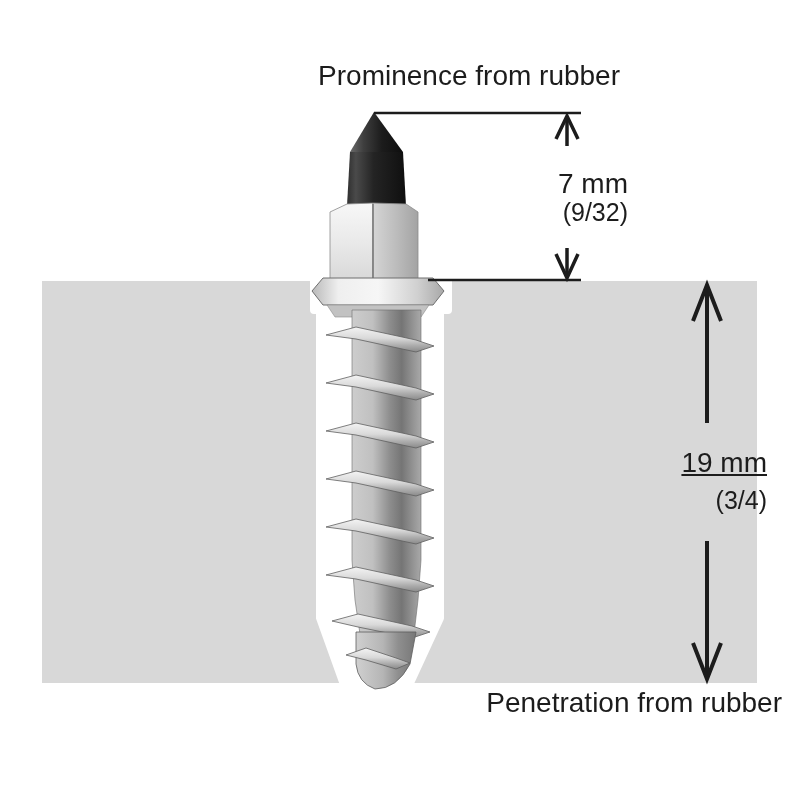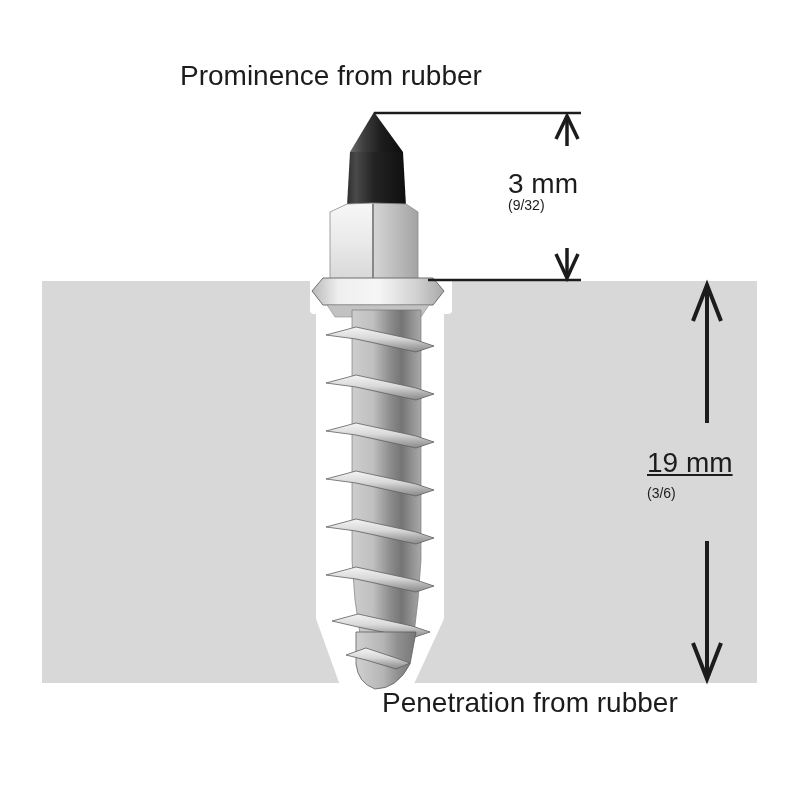--- a/index.html
+++ b/index.html
@@ -9,7 +9,7 @@
     font-family:"Liberation Sans", sans-serif;
     color:var(--ink,#1c1c1c);
   }
-  .lbl{position:absolute;text-align:left;line-height:1.12;white-space:nowrap;z-index:3;}
+  .lbl{position:absolute;text-align:right;line-height:1.12;white-space:nowrap;z-index:3;}
   .lbl.big{font-size:28px;}
   .lbl.frac{font-size:14px;}
   #rubber{

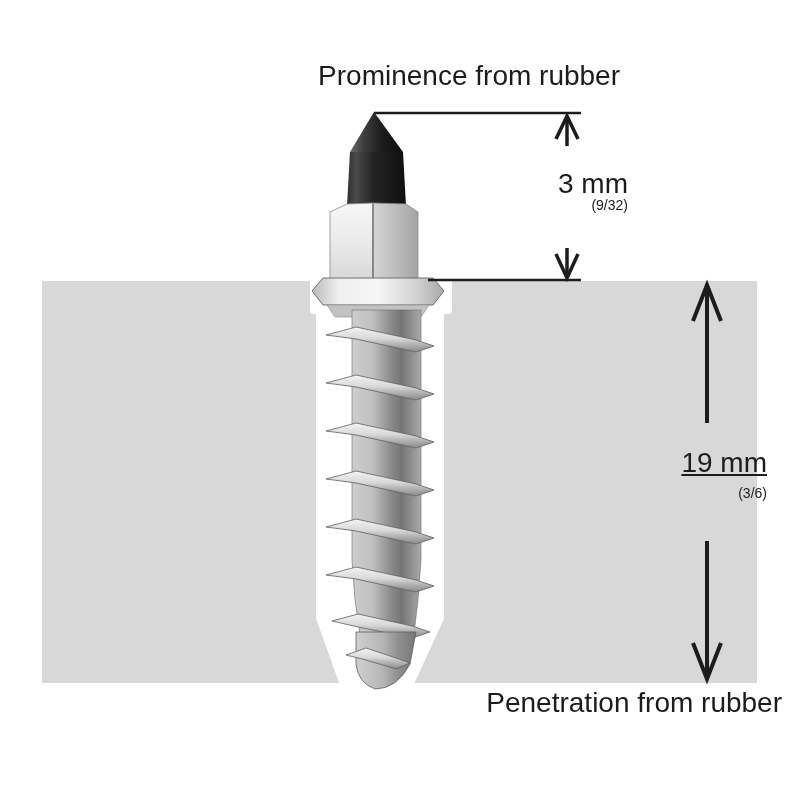--- a/index.html
+++ b/index.html
@@ -142,7 +142,7 @@
 
 <div class="lbl big" id="title-top">Prominence from rubber</div>
 
-<div class="lbl big" id="dim7-value">3 mm</div>
+<div class="lbl big" id="dim7-value">7 mm</div>
 <div class="lbl frac" id="dim7-frac">(9/32)</div>
 
 <div class="lbl big" id="dim19-value">19 mm</div>

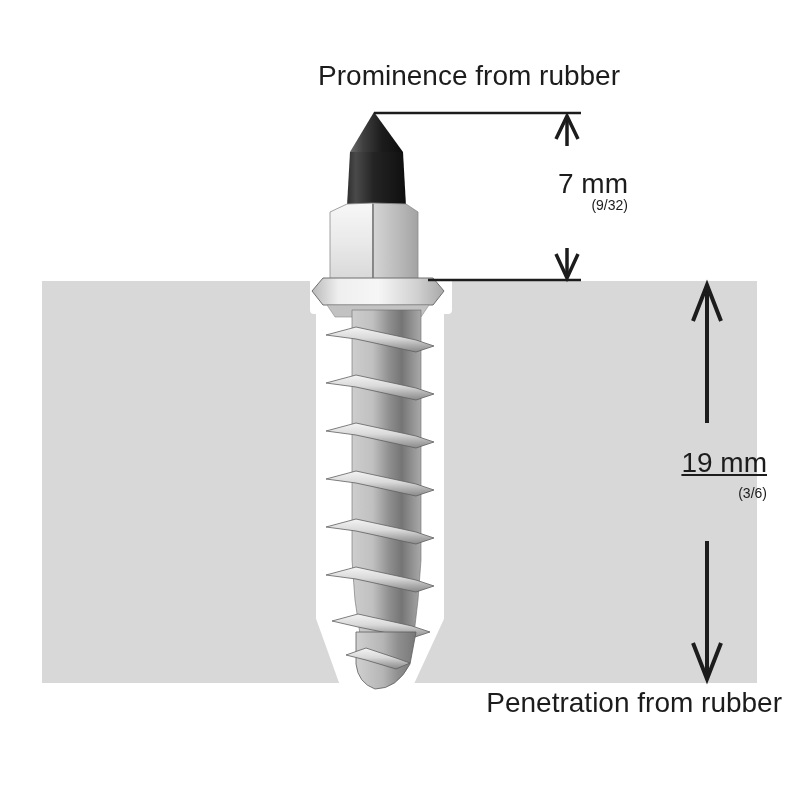--- a/index.html
+++ b/index.html
@@ -11,7 +11,7 @@
   }
   .lbl{position:absolute;text-align:right;line-height:1.12;white-space:nowrap;z-index:3;}
   .lbl.big{font-size:28px;}
-  .lbl.frac{font-size:14px;}
+  .lbl.frac{font-size:25px;}
   #rubber{
     position:absolute;left:42px;top:281px;width:715px;height:402px;
     background:var(--rubber,#d8d8d8);z-index:1;

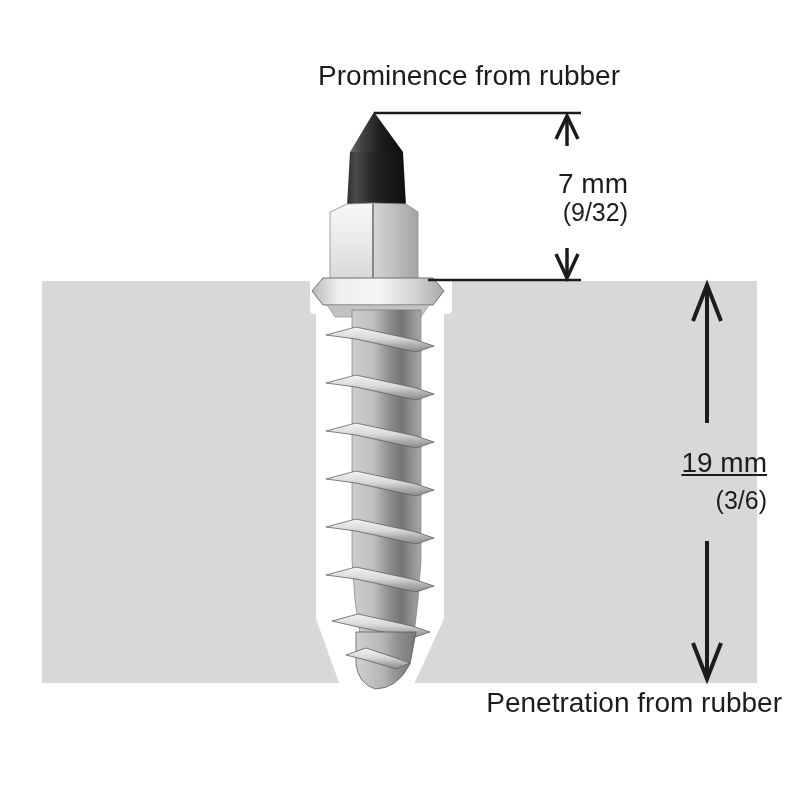--- a/index.html
+++ b/index.html
@@ -146,7 +146,7 @@
 <div class="lbl frac" id="dim7-frac">(9/32)</div>
 
 <div class="lbl big" id="dim19-value">19 mm</div>
-<div class="lbl frac" id="dim19-frac">(3/6)</div>
+<div class="lbl frac" id="dim19-frac">(3/4)</div>
 
 <div class="lbl big" id="label-bottom">Penetration from rubber</div>
 

